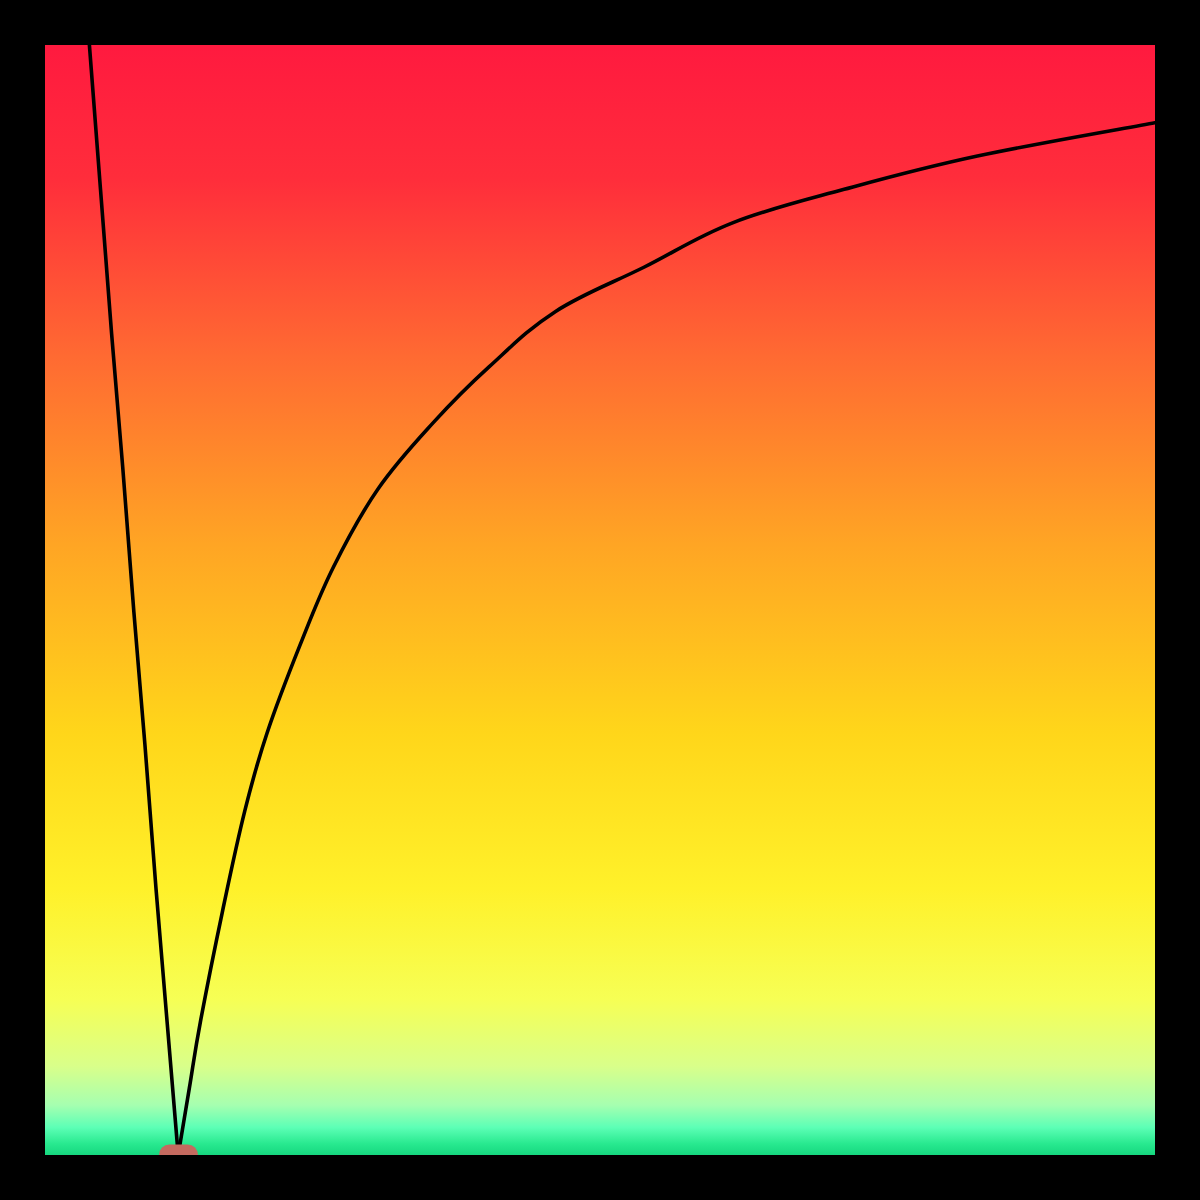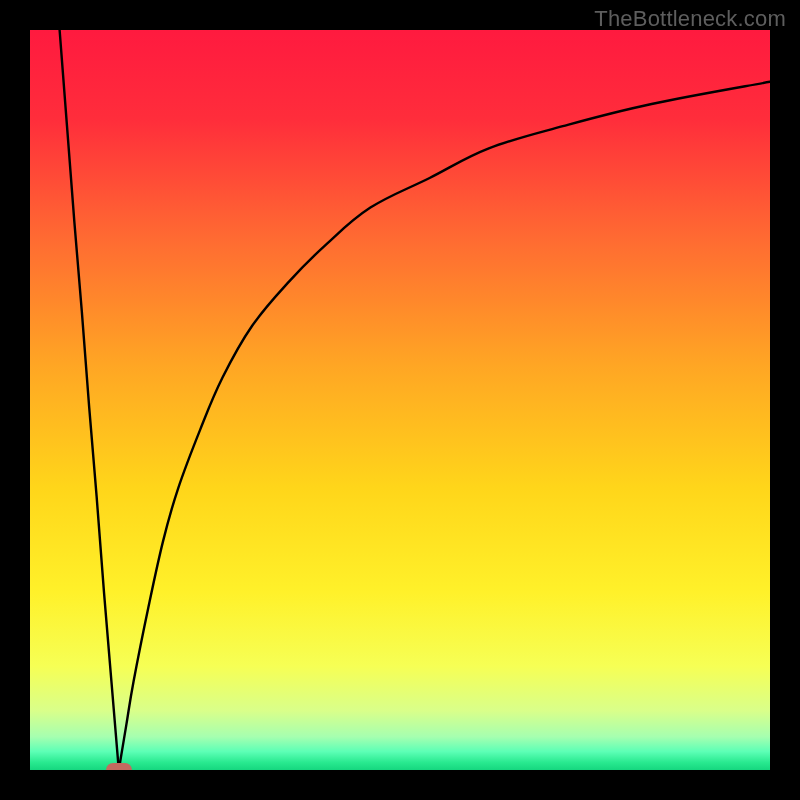--- a/index.html
+++ b/index.html
@@ -84,7 +84,6 @@
     <div class="marker" id="opt-marker" style="left: 88.8px; top: 740px; background: rgb(196, 106, 95);"></div>
   </div>
 
-  <div class="watermark">TheBottleneck.com</div>
 </div>
 
 </body></html>

